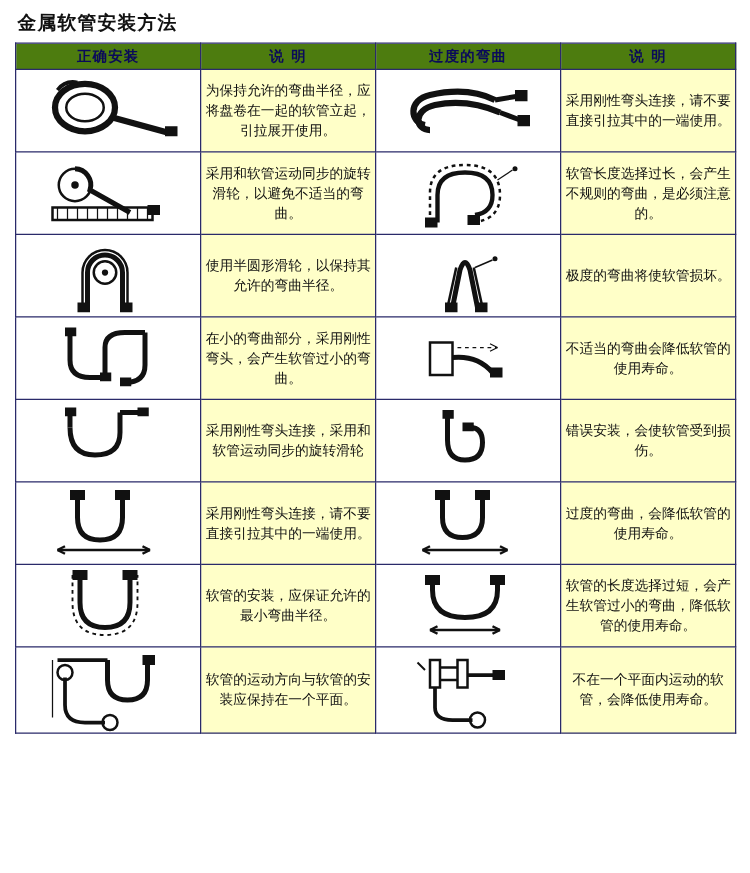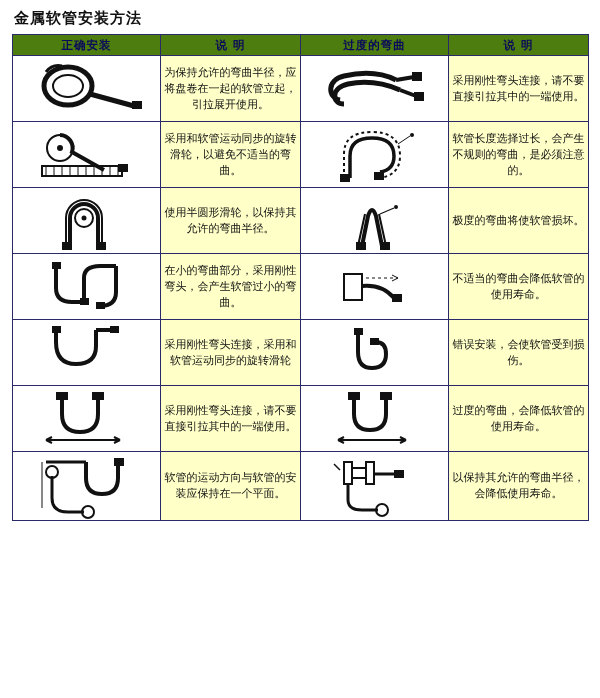--- a/index.html
+++ b/index.html
@@ -236,6 +236,27 @@
       </tr>
 
 
+      <tr>
+        <td class="img-cell">
+          <svg class="fig" width="130" height="58" viewBox="0 0 130 58">
+            <path d="M42 4 L42 26 Q42 46 62 46 Q82 46 82 26 L82 4" stroke="#111" stroke-width="4" fill="none"></path>
+            <path d="M36 4 L36 26 Q36 52 62 52 Q88 52 88 26 L88 4" stroke="#111" stroke-width="1.5" fill="none" stroke-dasharray="3 3"></path>
+            <rect x="36" y="0" width="12" height="8" fill="#111"></rect>
+            <rect x="76" y="0" width="12" height="8" fill="#111"></rect>
+          </svg>
+        </td>
+        <td class="txt-cell">软管的安装，应保证允许的最小弯曲半径。</td>
+        <td class="img-cell">
+          <svg class="fig" width="130" height="58" viewBox="0 0 130 58">
+            <path d="M36 8 L36 16 Q36 38 62 38 Q88 38 88 16 L88 8" stroke="#111" stroke-width="4" fill="none"></path>
+            <rect x="30" y="4" width="12" height="8" fill="#111"></rect>
+            <rect x="82" y="4" width="12" height="8" fill="#111"></rect>
+            <path d="M34 48 L90 48" stroke="#111" stroke-width="2" fill="none"></path>
+            <path d="M34 48 L40 45 M34 48 L40 51 M90 48 L84 45 M90 48 L84 51" stroke="#111" stroke-width="2" fill="none"></path>
+          </svg>
+        </td>
+        <td class="txt-cell">软管的长度选择过短，会产生软管过小的弯曲，降低软管的使用寿命。</td>
+      </tr>
 
       <tr>
         <td class="img-cell">

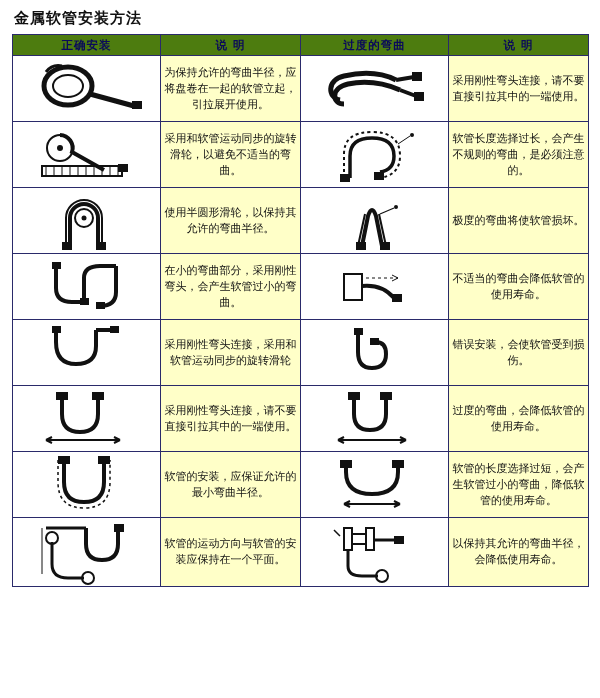--- a/index.html
+++ b/index.html
@@ -283,7 +283,7 @@
             <path d="M24 12 L30 18" stroke="#111" stroke-width="1.5"></path>
           </svg>
         </td>
-        <td class="txt-cell">以保持其允许的弯曲半径，会降低使用寿命。</td>
+        <td class="txt-cell">不在一个平面内运动的软管，会降低使用寿命。</td>
       </tr>
 
     </tbody>

